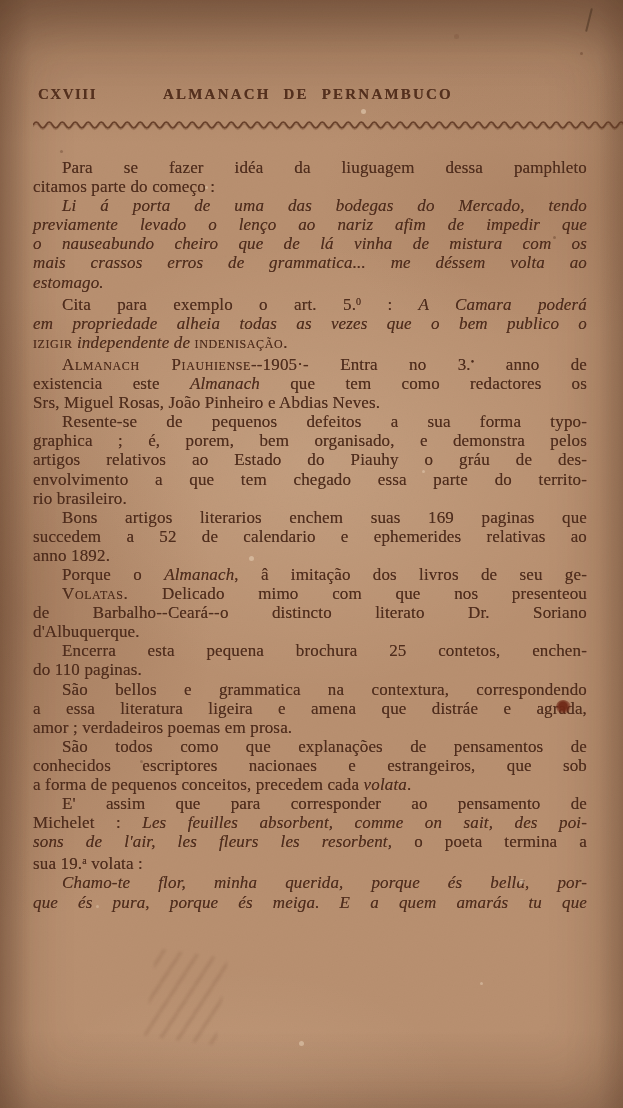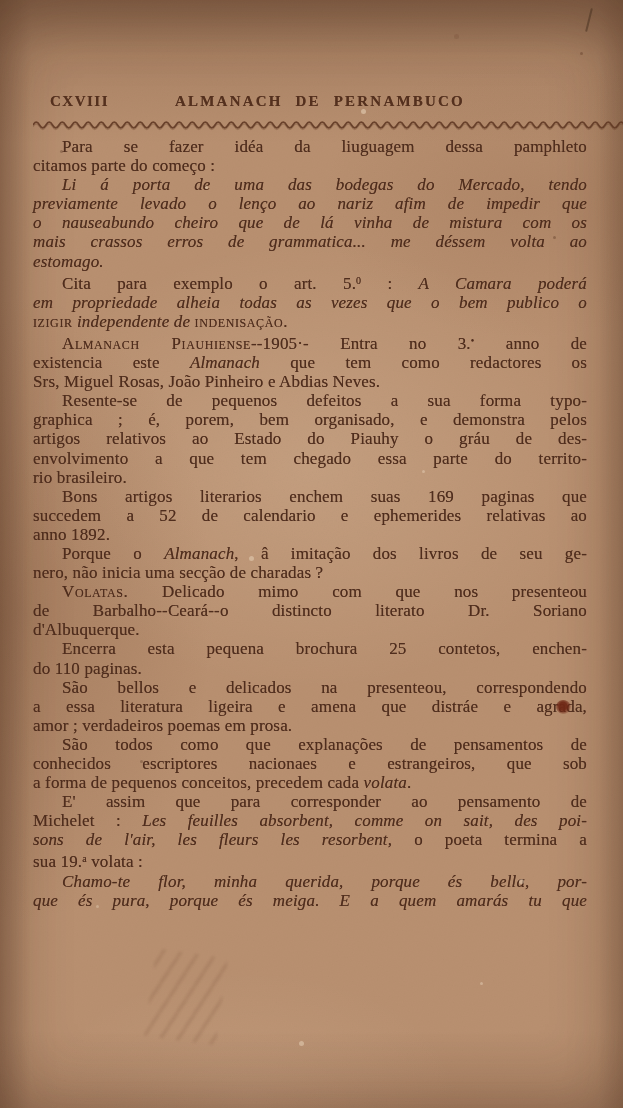--- a/index.html
+++ b/index.html
@@ -20,10 +20,9 @@
   }
   .noise{position:absolute;inset:0;width:623px;height:1108px;opacity:.06;mix-blend-mode:multiply;pointer-events:none;}
   .header{
-    position:absolute;left:38px;top:93px;width:560px;height:18px;
+    position:absolute;left:38px;top:86px;width:560px;height:18px;
     font-size:15px;font-weight:700;color:#54301e;white-space:nowrap;
     text-shadow:0 0 .6px rgba(84,48,30,.6);
-    margin-left:12px;
   }
   .pagenum{letter-spacing:1.5px;}
   .runtitle{margin-left:66px;letter-spacing:2.2px;word-spacing:7px;}

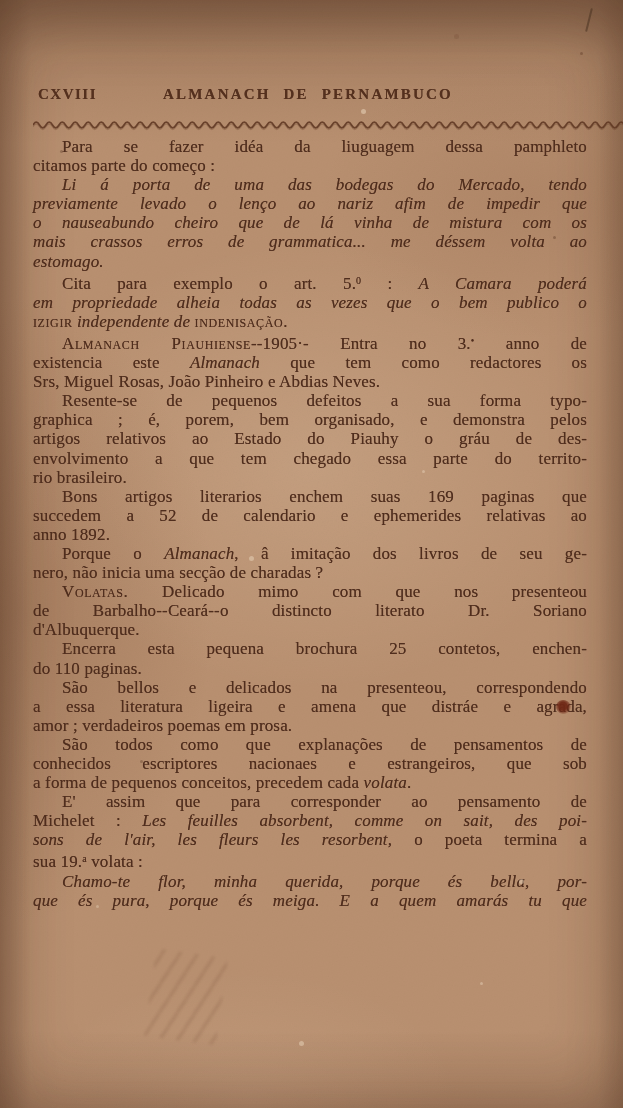--- a/index.html
+++ b/index.html
@@ -28,7 +28,7 @@
   .runtitle{margin-left:66px;letter-spacing:2.2px;word-spacing:7px;}
   .wavy{position:absolute;left:33px;top:117px;}
   .body-text{
-    position:absolute;left:33px;top:137px;width:554px;
+    position:absolute;left:33px;top:158px;width:554px;
     font-size:17px;line-height:19.1px;
     text-shadow:0 0 .5px rgba(79,45,29,.65);
     letter-spacing:.15px;

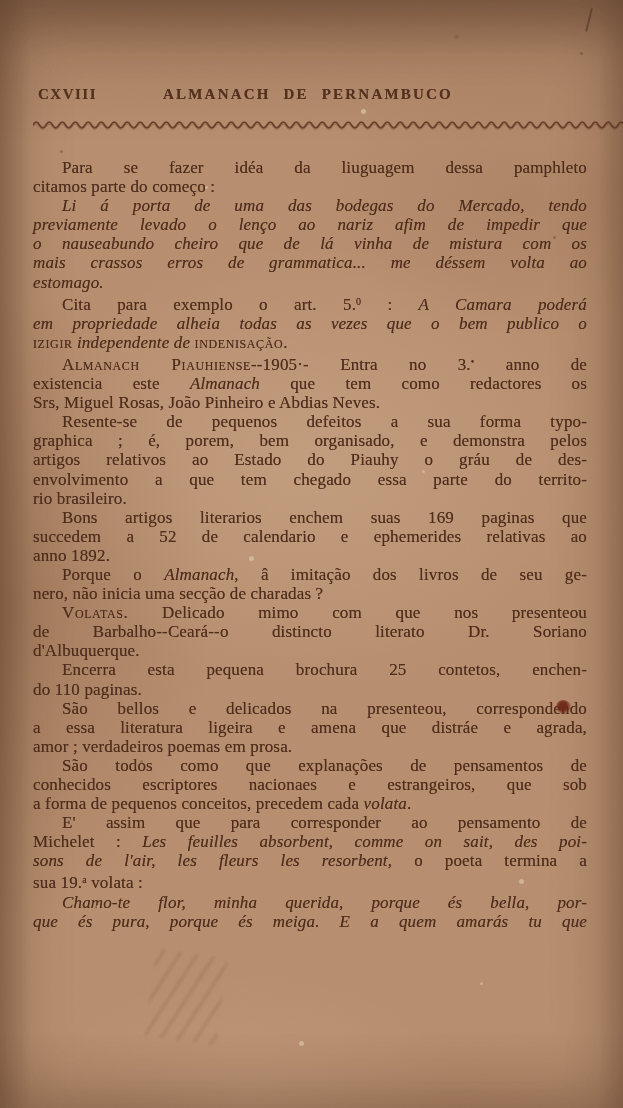--- a/index.html
+++ b/index.html
@@ -108,7 +108,6 @@
       <div class="line just"><span class="s-r">succedem a 52 de calendario e ephemerides relativas ao</span></div>
       <div class="line"><span class="s-r">anno 1892.</span></div>
       <div class="line ind just"><span class="s-r">Porque o </span><span class="s-i">Almanach</span><span class="s-r">, â imitação dos livros de seu ge-</span></div>
-      <div class="line"><span class="s-r">nero, não inicia uma secção de charadas ?</span></div>
       <div class="line ind just"><span class="s-c">Volatas.</span><span class="s-r">  Delicado mimo com que nos presenteou</span></div>
       <div class="line just"><span class="s-r">de Barbalho--Ceará--o distincto literato Dr. Soriano</span></div>
       <div class="line"><span class="s-r">d'Albuquerque.</span></div>

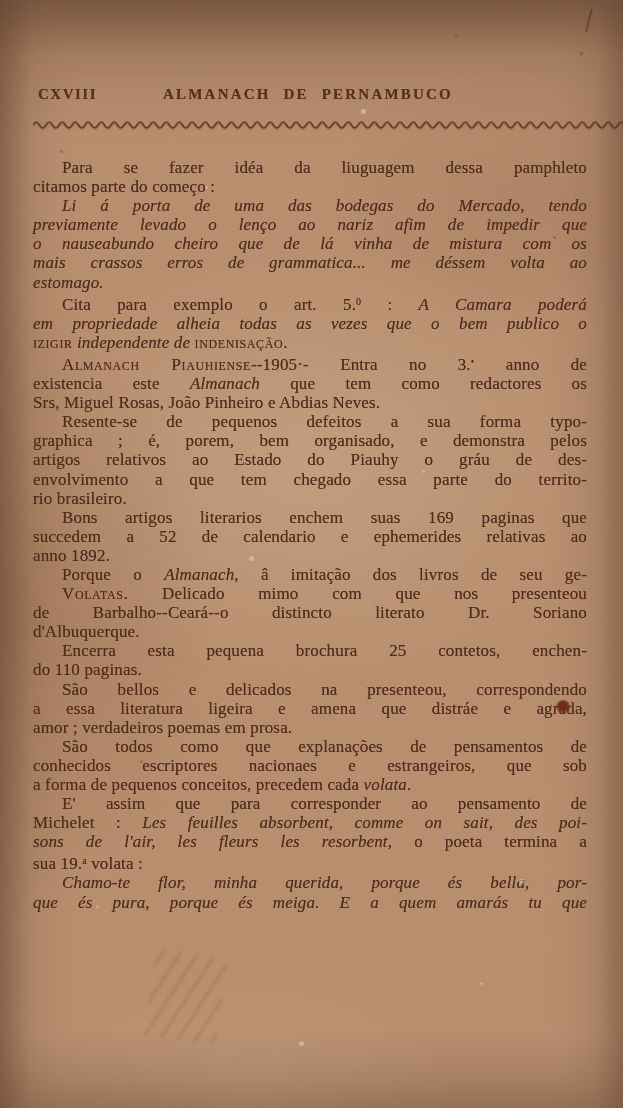--- a/index.html
+++ b/index.html
@@ -113,7 +113,7 @@
       <div class="line"><span class="s-r">d'Albuquerque.</span></div>
       <div class="line ind just"><span class="s-r">Encerra esta pequena brochura 25 contetos, enchen-</span></div>
       <div class="line"><span class="s-r">do 110 paginas.</span></div>
-      <div class="line ind just"><span class="s-r">São bellos e delicados na presenteou, correspondendo</span></div>
+      <div class="line ind just"><span class="s-r">São bellos e grammatica na contextura, correspondendo</span></div>
       <div class="line just"><span class="s-r">a essa literatura ligeira e amena que distráe e agrada,</span></div>
       <div class="line"><span class="s-r">amor ; verdadeiros poemas em prosa.</span></div>
       <div class="line ind just"><span class="s-r">São todos como que explanações de pensamentos de</span></div>

